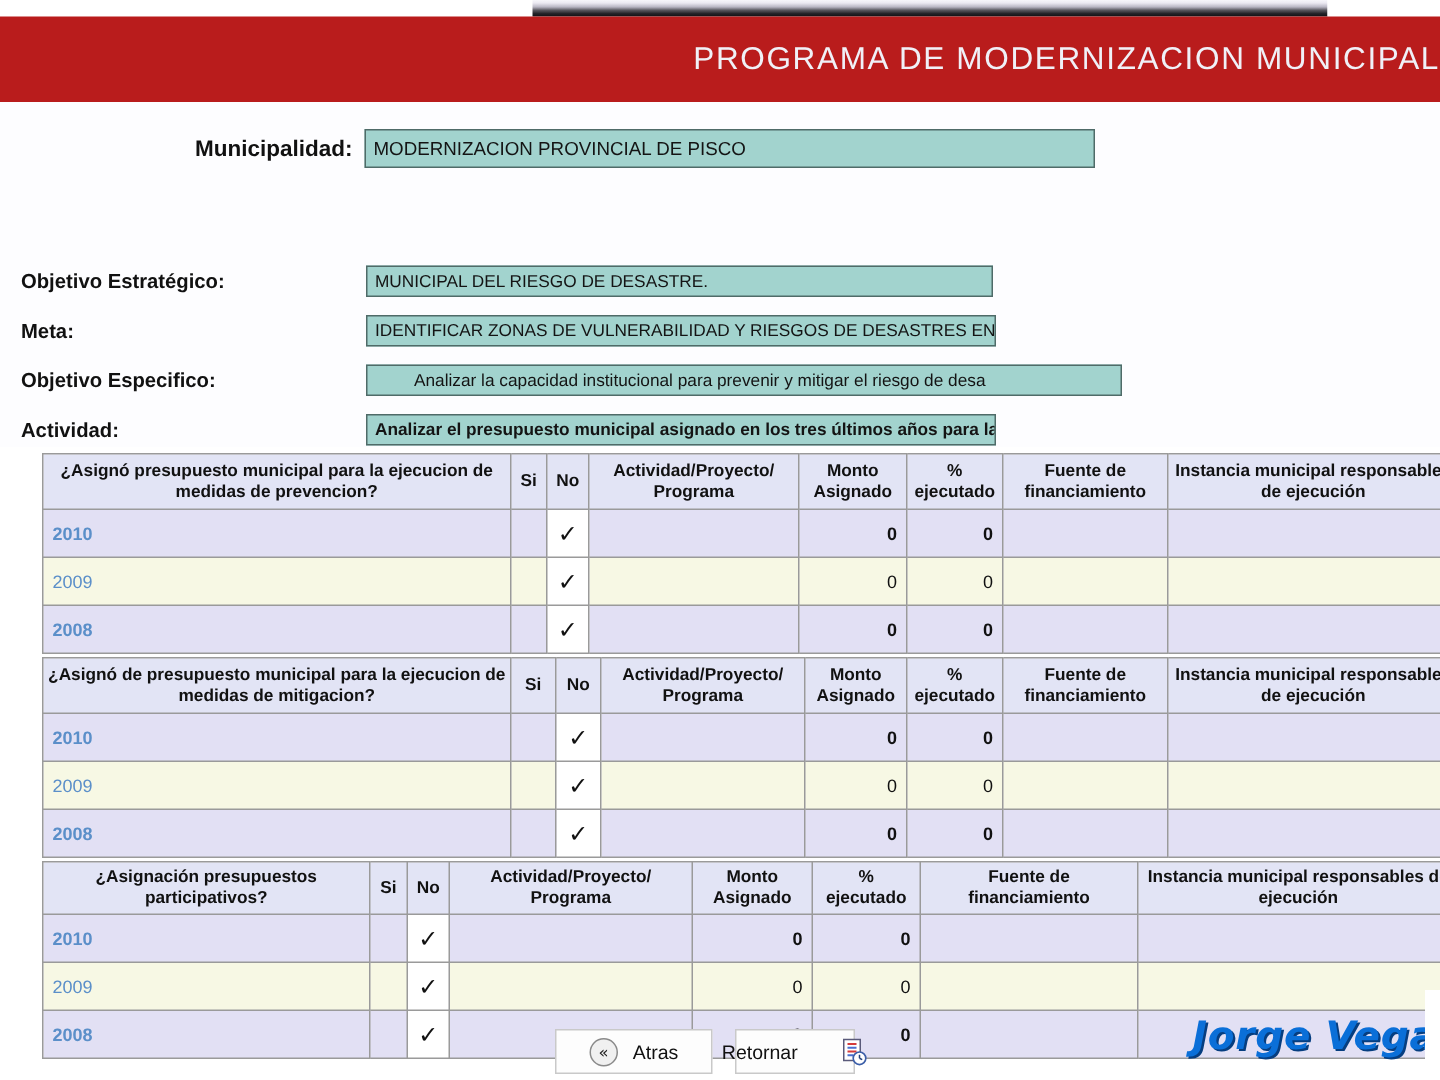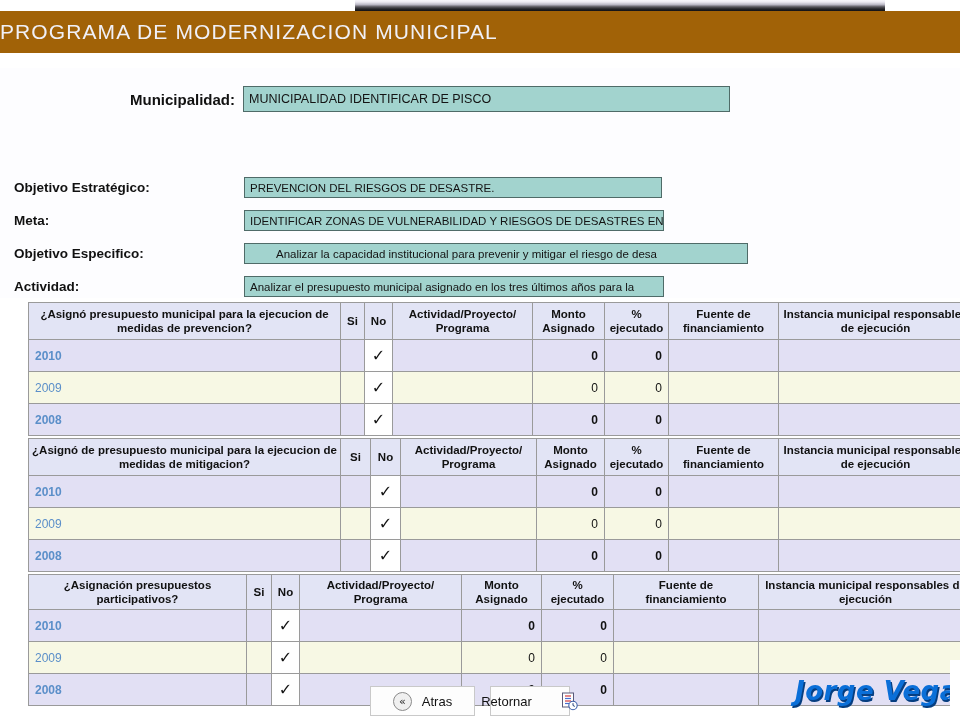--- a/index.html
+++ b/index.html
@@ -33,9 +33,9 @@
   
   .banner {
     position: absolute; top: 11px; left: 0;
-    width: 960px; height: 42px;
-    background: #a16207;
-    display: flex; align-items: center; justify-content: flex-start;
+    width: 960px; height: 57px;
+    background: #b91c1c;
+    display: flex; align-items: center; justify-content: flex-end;
   }
   .banner-title {
     color: #f0f0f7;

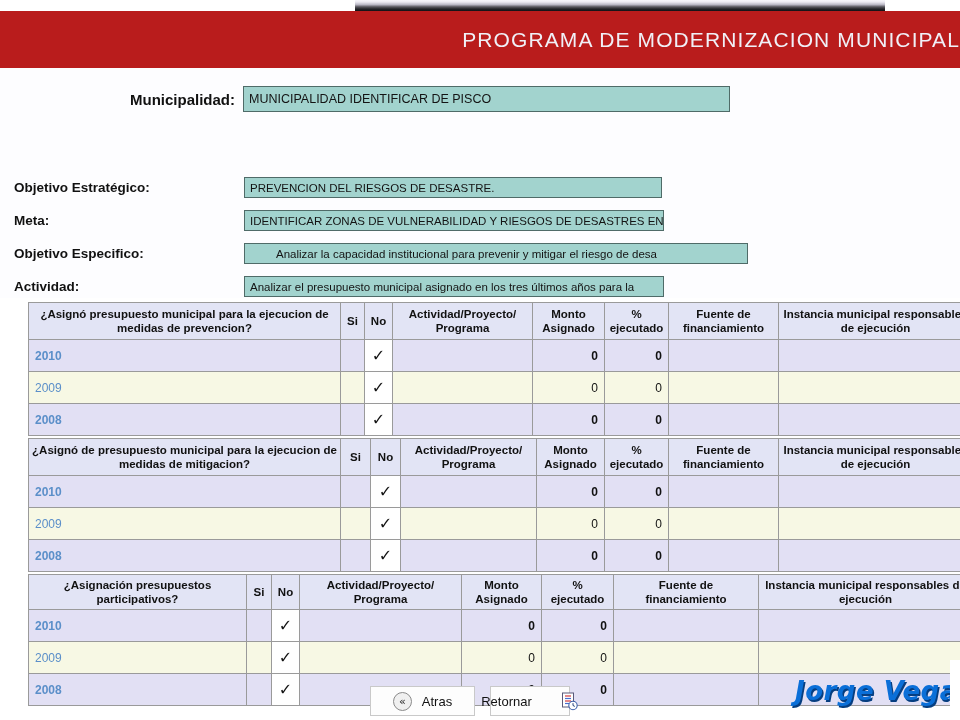--- a/index.html
+++ b/index.html
@@ -218,7 +218,7 @@
 
     <div class="muni-row">
       <span class="muni-label">Municipalidad:</span>
-      <div class="field muni-field">MUNICIPALIDAD IDENTIFICAR DE PISCO</div>
+      <div class="field muni-field">MODERNIZACION PROVINCIAL DE PISCO</div>
     </div>
 
 

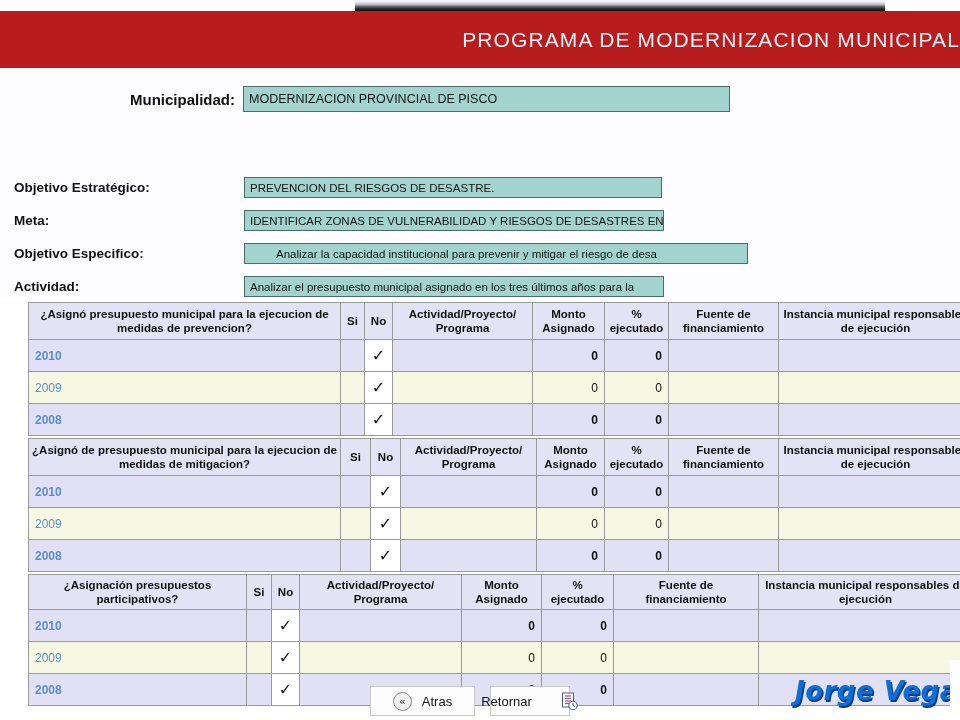--- a/index.html
+++ b/index.html
@@ -226,7 +226,7 @@
 
       <div class="lrow">
         <span class="lab">Objetivo Estratégico:</span>
-        <div class="field w-obj-est">PREVENCION DEL RIESGOS DE DESASTRE.</div>
+        <div class="field w-obj-est">MUNICIPAL DEL RIESGO DE DESASTRE.</div>
       </div>
 
       <div class="lrow">

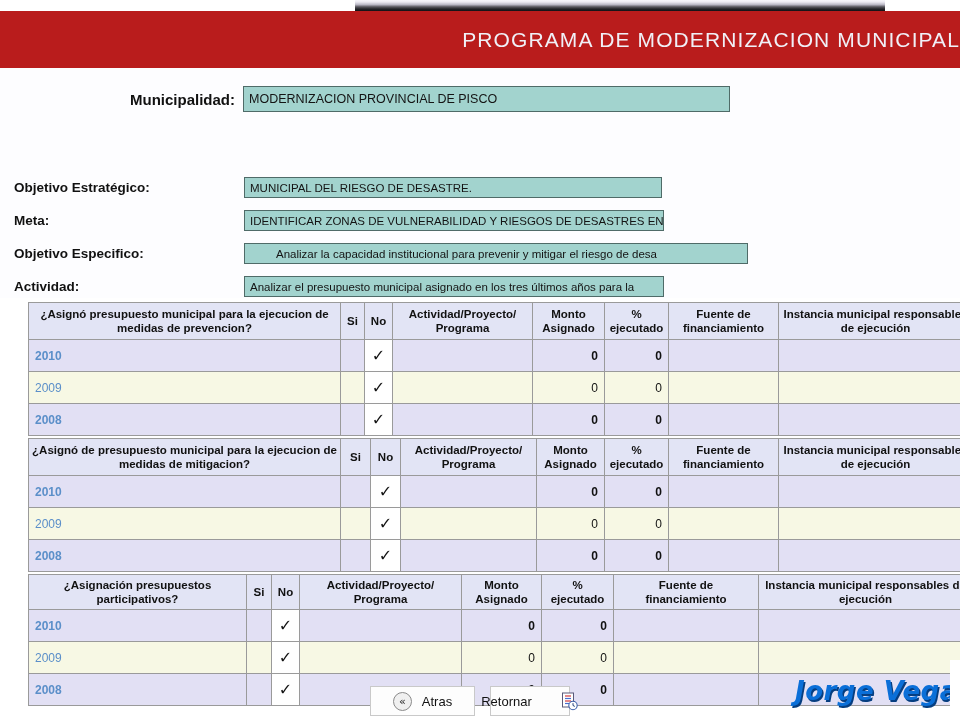--- a/index.html
+++ b/index.html
@@ -98,7 +98,7 @@
   .w-obj-est { width: 418px; }
   .w-meta    { width: 420px; }
   .w-obj-esp { width: 504px; padding-left: 31px; }
-  .w-act     { width: 420px; }
+  .w-act     { width: 420px; font-weight: bold; }
 
   
   .tables {

